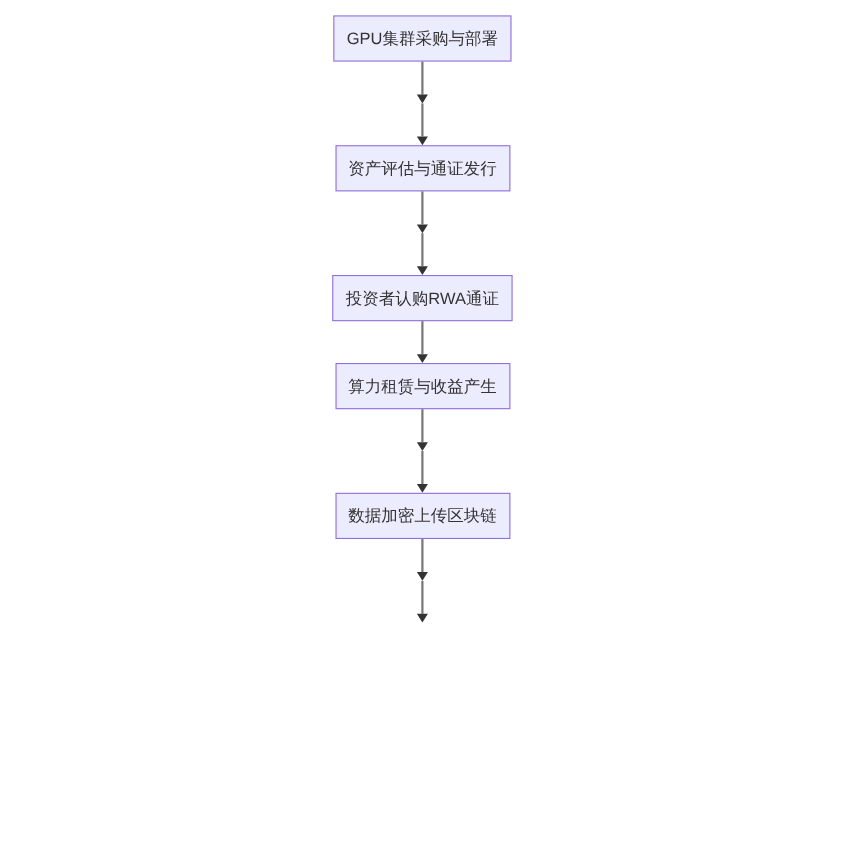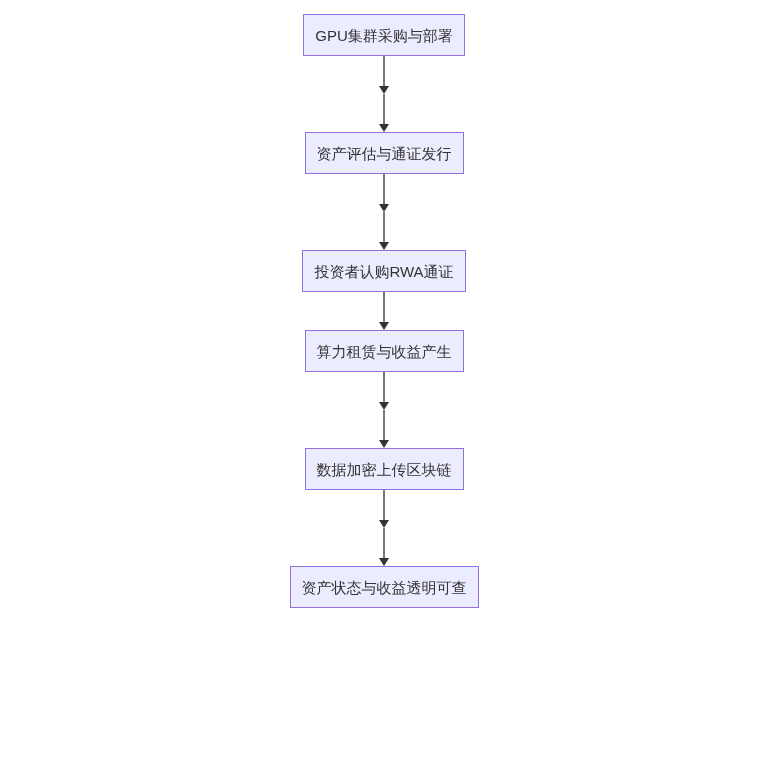--- a/index.html
+++ b/index.html
@@ -120,9 +120,6 @@
     <div class="edge-head"></div>
   </div>
 
-  <div class="node">
-    <span>资产状态与收益透明可查</span>
-  </div>
 
 </div>
 

